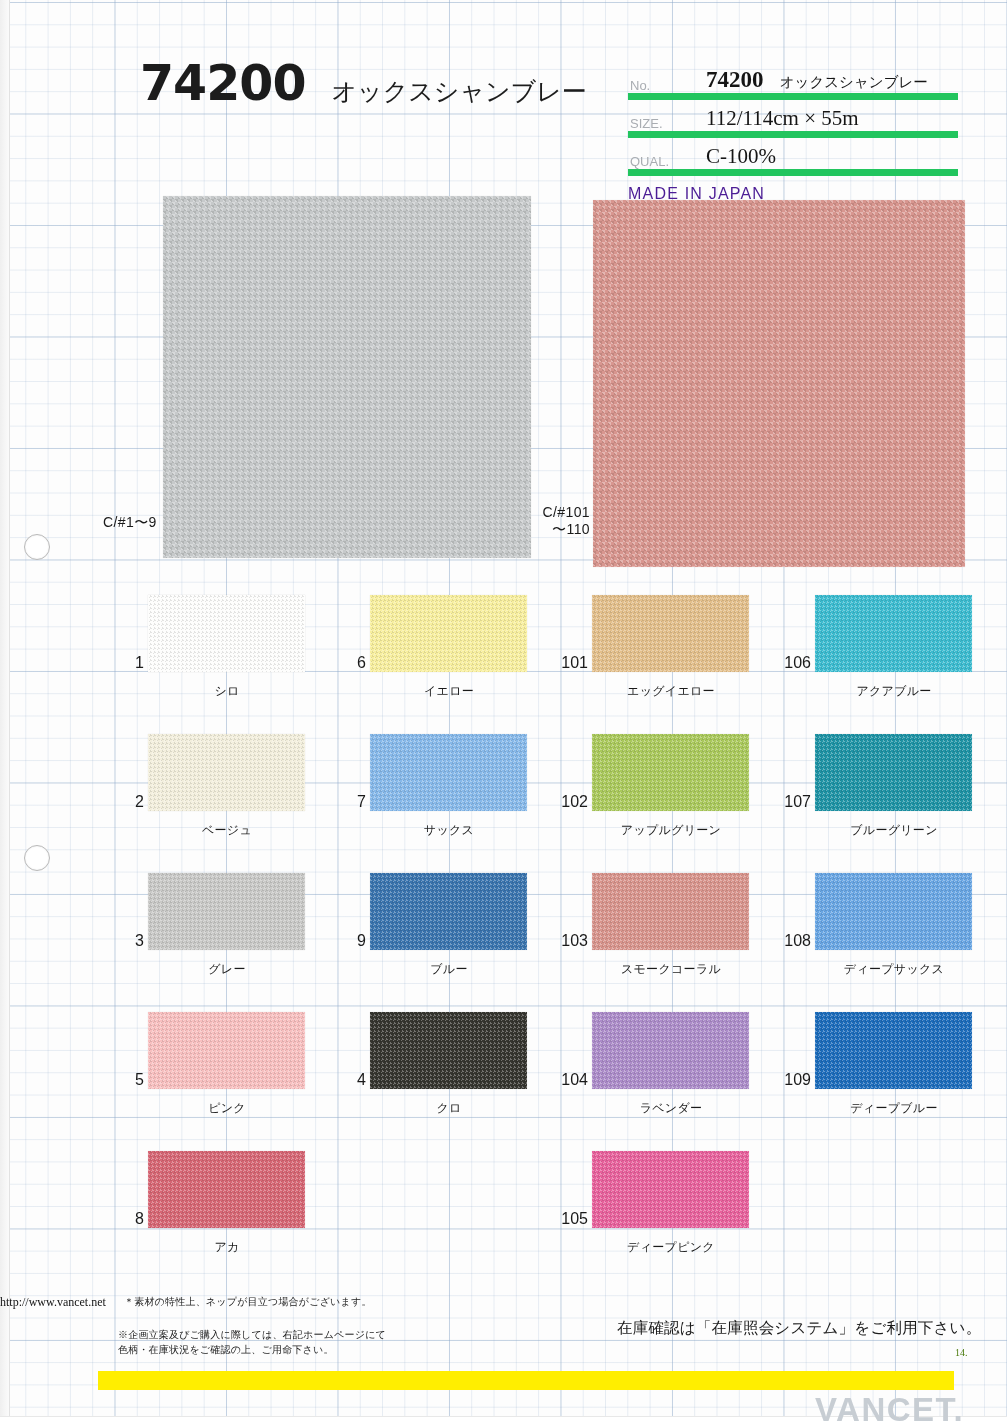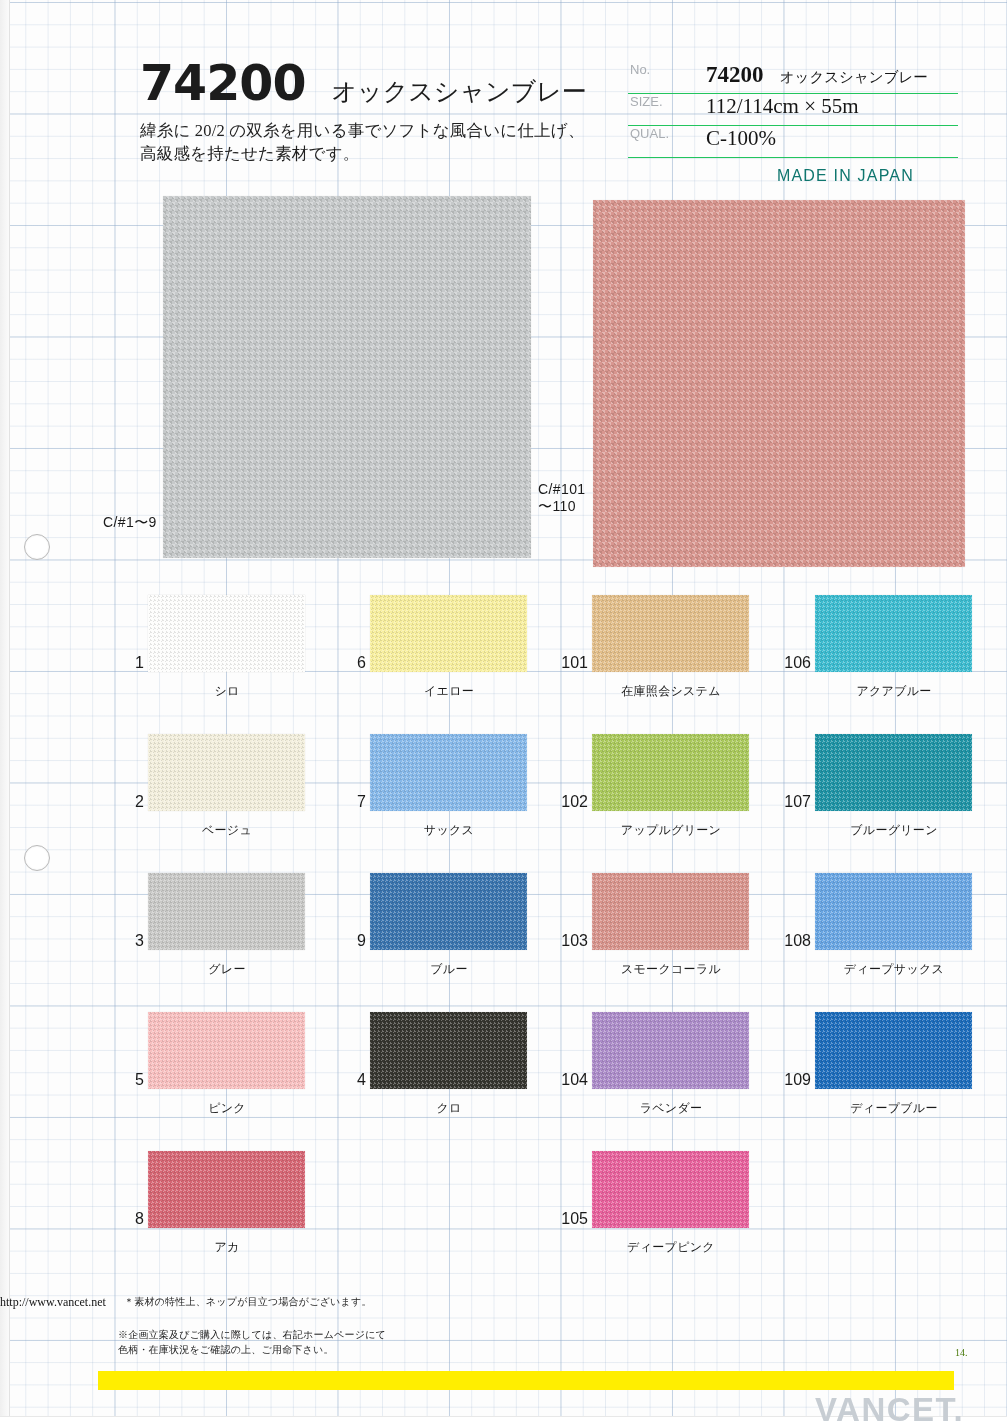--- a/index.html
+++ b/index.html
@@ -101,9 +101,9 @@
   }
   .spec-row {
     display: flex;
-    align-items: flex-start;
+    align-items: flex-end;
     height: 31px;
-    border-bottom: 1px solid #22c55e;
+    border-bottom: 7px solid #22c55e;
   }
   .spec-label {
     width: 62px;

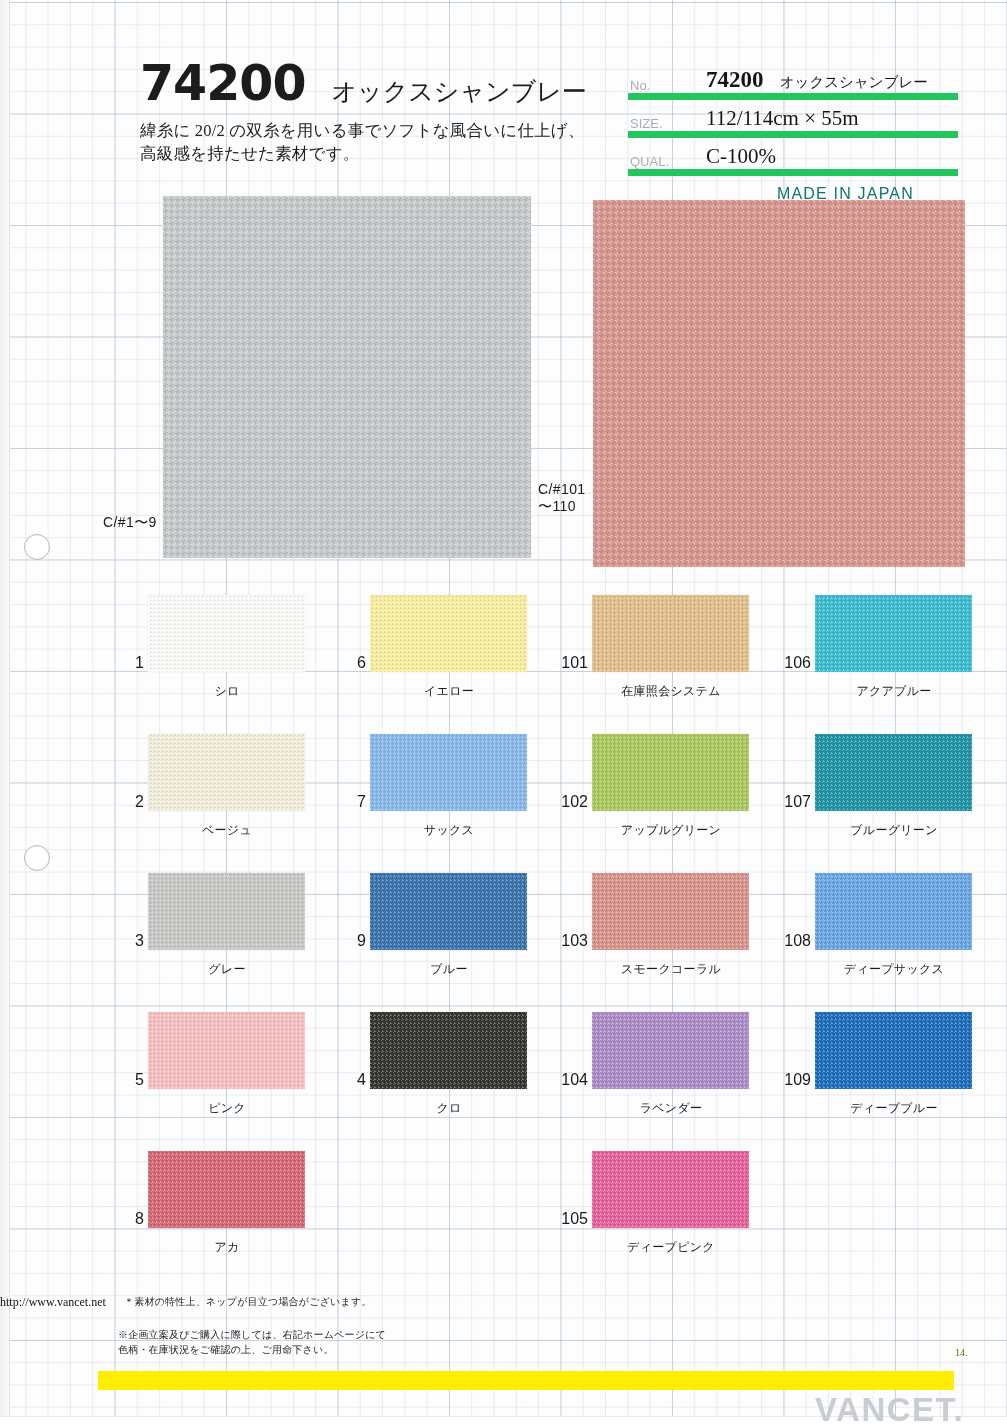--- a/index.html
+++ b/index.html
@@ -260,8 +260,6 @@
     <div id="title-block">
       <span id="product-code">74200</span>
       <span id="product-name-jp">オックスシャンブレー</span>
-      <div id="product-desc">緯糸に 20/2 の双糸を用いる事でソフトな風合いに仕上げ、
-高級感を持たせた素材です。</div>
     </div>
 
     <div id="spec-table">

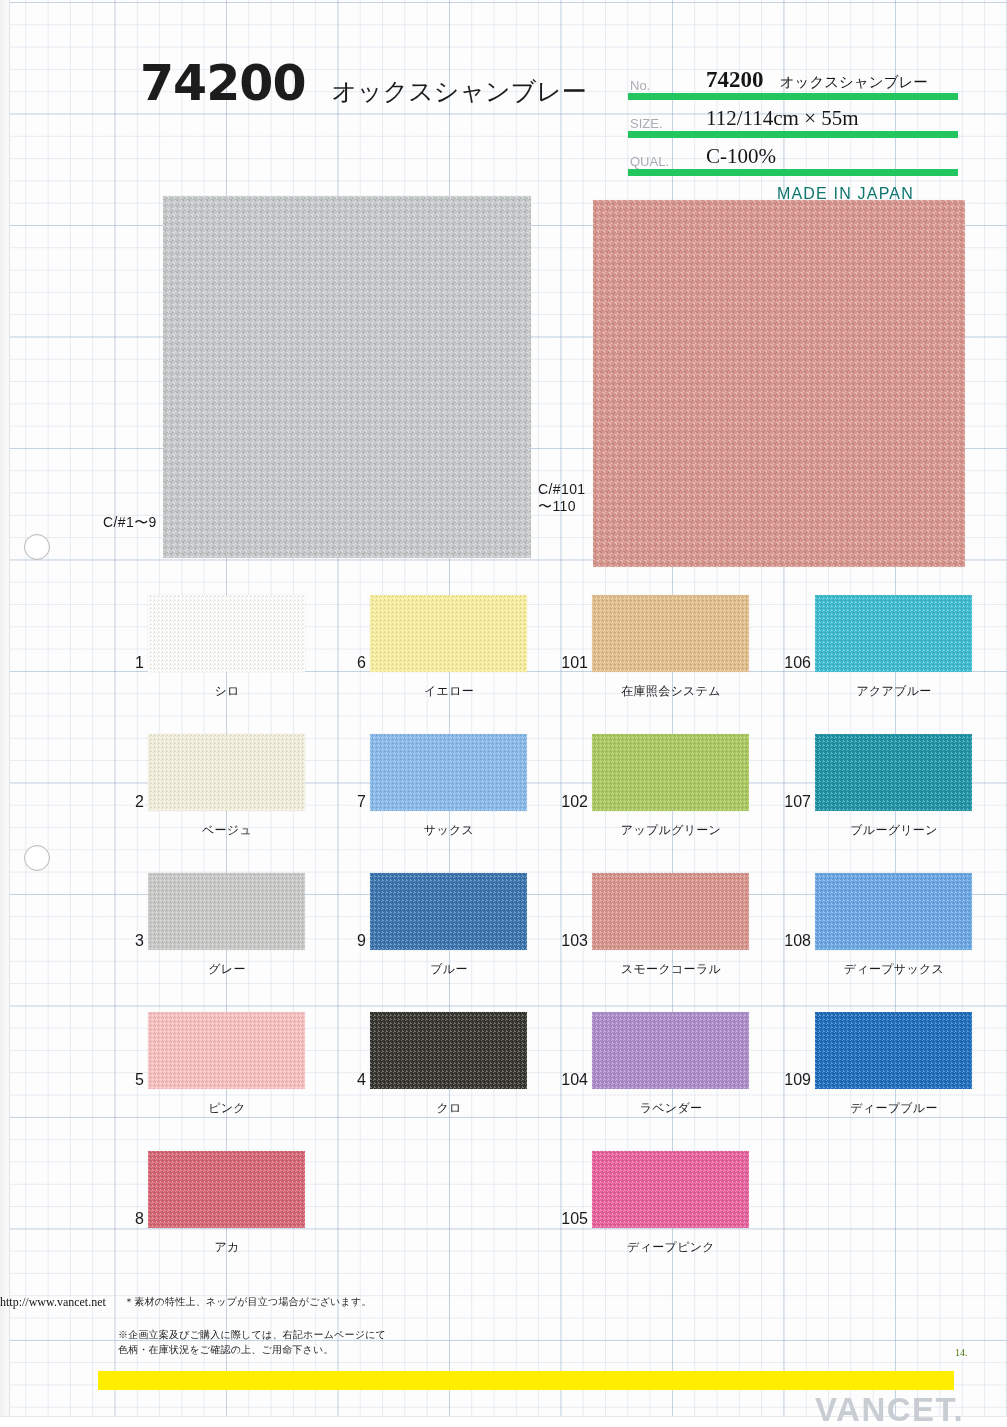--- a/index.html
+++ b/index.html
@@ -129,11 +129,11 @@
   }
   #made-in {
     margin-top: 9px;
-    text-align: right;
+    text-align: left;
     font-family: "Liberation Sans", "DejaVu Sans", sans-serif;
     font-size: 16px;
     letter-spacing: 1.2px;
-    color: #0f766e;
+    color: #4c1d95;
     padding-right: 44px;
   }
 

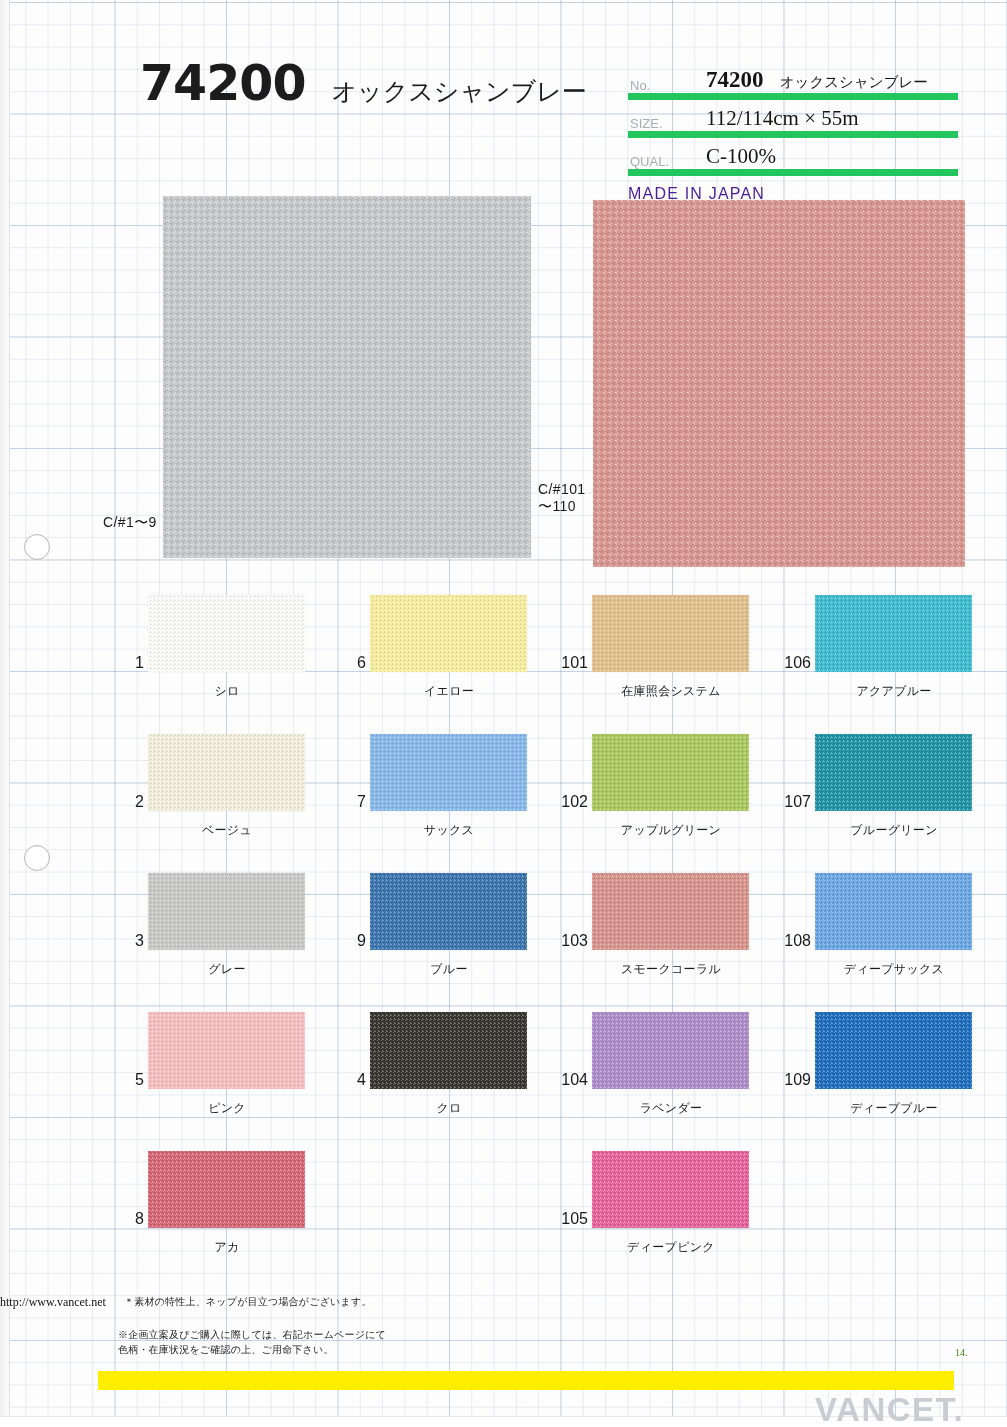--- a/index.html
+++ b/index.html
@@ -153,7 +153,7 @@
     line-height: 1.2;
   }
   #hero-grey-label { left: 103px; top: 514px; text-align: center; }
-  #hero-coral-label { left: 538px; top: 481px; width: 52px; }
+  #hero-coral-label { left: 538px; top: 504px; text-align: right; width: 52px; }
 
   
   #swatch-grid { position: absolute; left: 0; top: 585px; width: 1007px; }

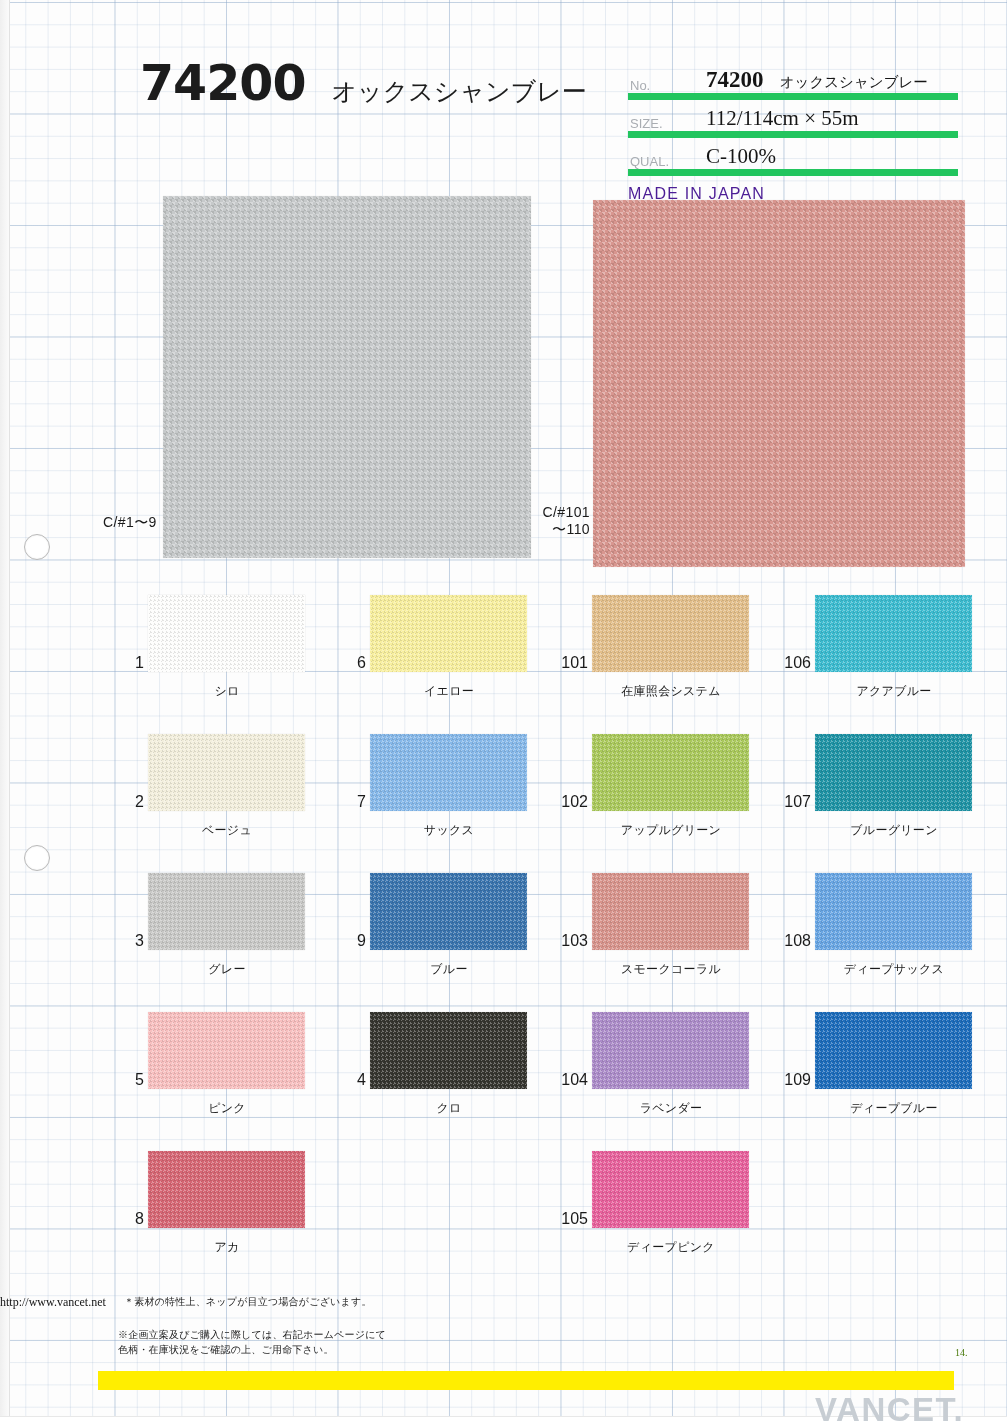--- a/index.html
+++ b/index.html
@@ -308,7 +308,7 @@
         <div class="swatch-cell col2">
           <div class="swatch-chip" style="background-color: rgb(227, 191, 139); background-image: linear-gradient(45deg, rgba(255, 255, 255, 0.3) 25%, transparent 25%, transparent 75%, rgba(255, 255, 255, 0.3) 75%), linear-gradient(45deg, rgba(0, 0, 0, 0.1) 25%, transparent 25%, transparent 75%, rgba(0, 0, 0, 0.1) 75%); background-size: 4px 4px, 4px 4px; background-position: 0px 0px, 2px 2px;"></div>
           <div class="swatch-no">101</div>
-          <div class="swatch-name">在庫照会システム</div>
+          <div class="swatch-name">エッグイエロー</div>
         </div>
         <div class="swatch-cell col3">
           <div class="swatch-chip" style="background-color: rgb(60, 188, 208); background-image: linear-gradient(45deg, rgba(255, 255, 255, 0.3) 25%, transparent 25%, transparent 75%, rgba(255, 255, 255, 0.3) 75%), linear-gradient(45deg, rgba(0, 0, 0, 0.1) 25%, transparent 25%, transparent 75%, rgba(0, 0, 0, 0.1) 75%); background-size: 4px 4px, 4px 4px; background-position: 0px 0px, 2px 2px;"></div>

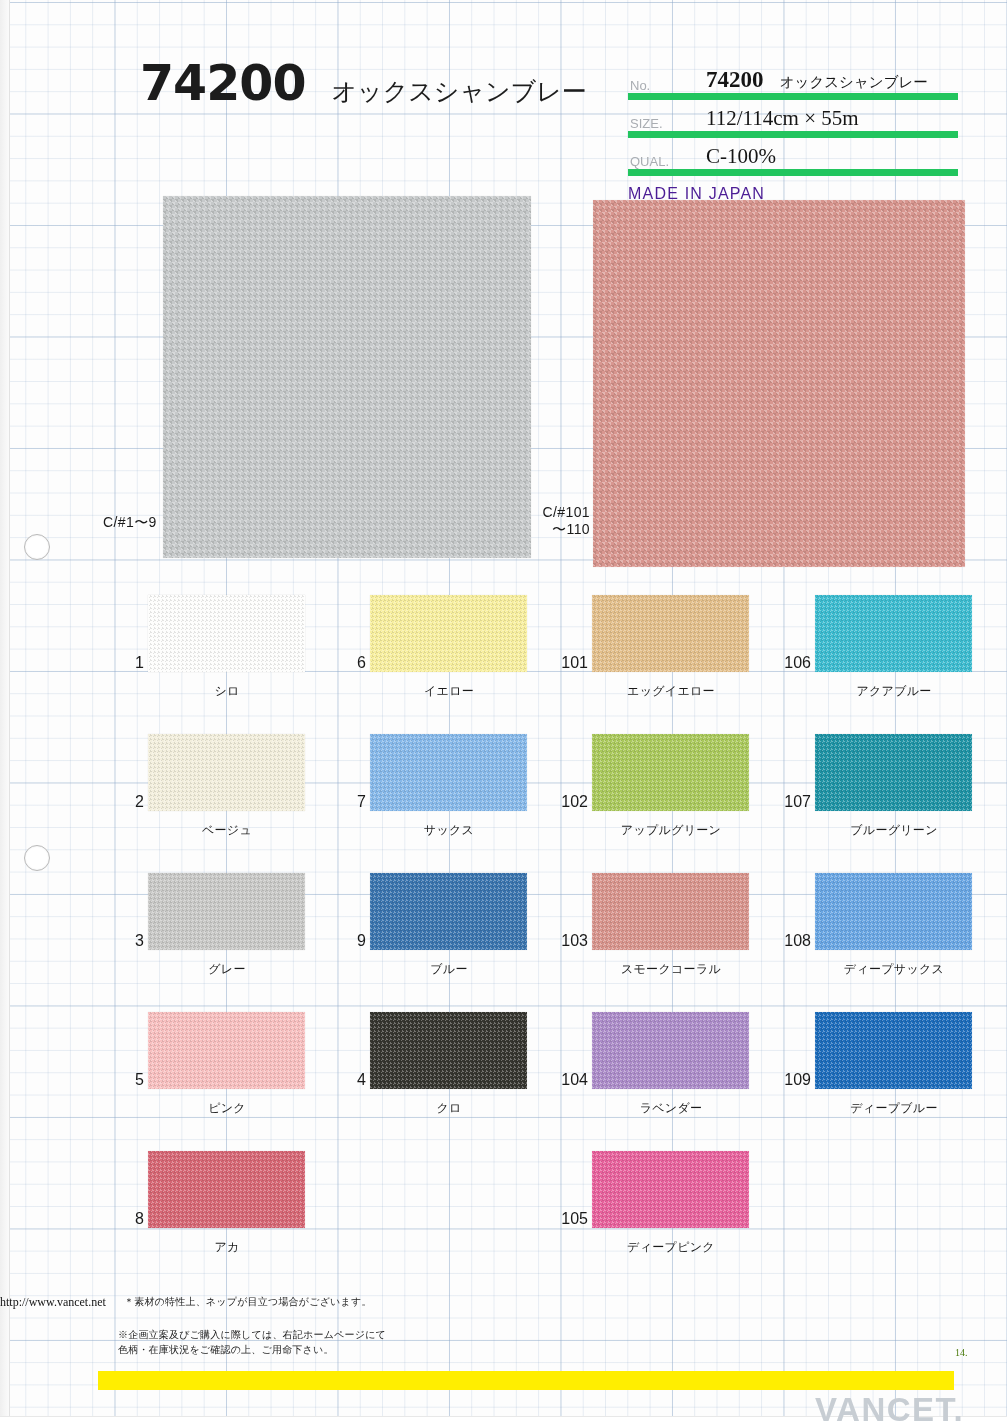--- a/index.html
+++ b/index.html
@@ -400,6 +400,7 @@
     <div class="footer-note" id="note-1">＊素材の特性上、ネップが目立つ場合がございます。</div>
     <div class="footer-note" id="note-2">※企画立案及びご購入に際しては、右記ホームページにて
   色柄・在庫状況をご確認の上、ご用命下さい。</div>
+    <div class="footer-note" id="note-stock">在庫確認は「在庫照会システム」をご利用下さい。</div>
     <div id="note-url">http://www.vancet.net</div>
     <div id="page-number">14.</div>
     <div id="yellow-bar" style="background: rgb(255, 238, 0);"></div>

